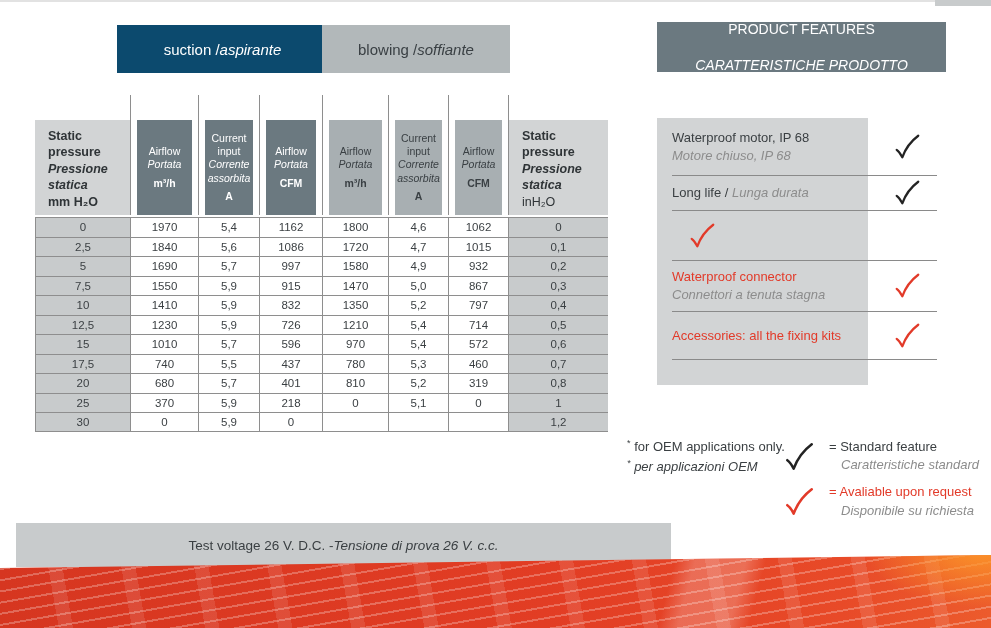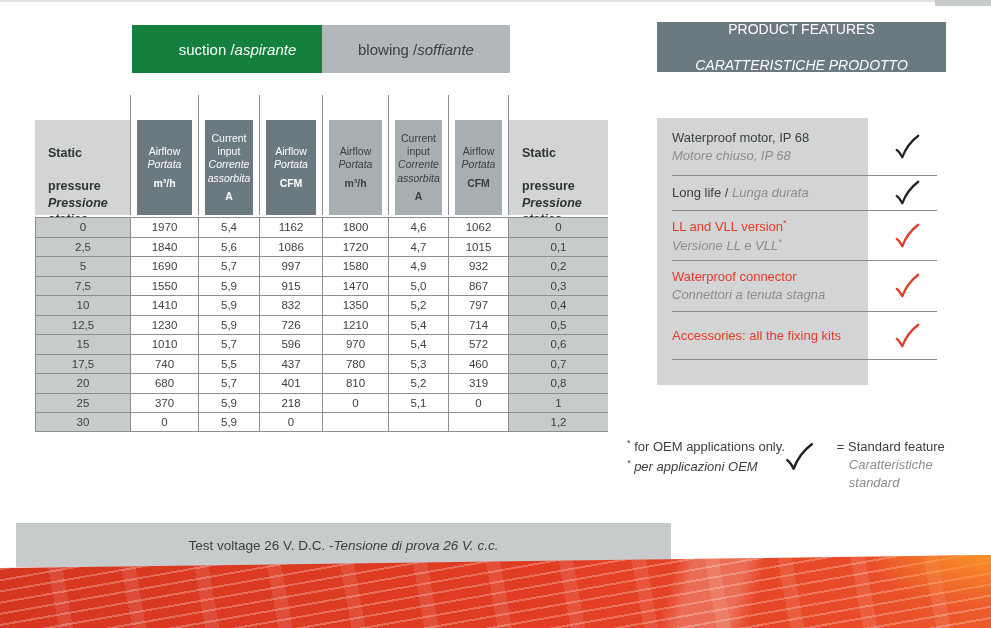--- a/index.html
+++ b/index.html
@@ -16,7 +16,7 @@
 
   
   .tab { top:25px; height:48px; display:flex; align-items:center; justify-content:center; font-size:15px; }
-  .tab-suction { left:132px; width:211px; background:#15803d; color:#ffffff; }
+  .tab-suction { left:117px; width:211px; background:#0c4a6e; color:#ffffff; }
   .tab-blowing { left:322px; width:188px; background:#b2b8ba; color:#3a4044; }
   .tab i, .it { font-style:italic; }
 

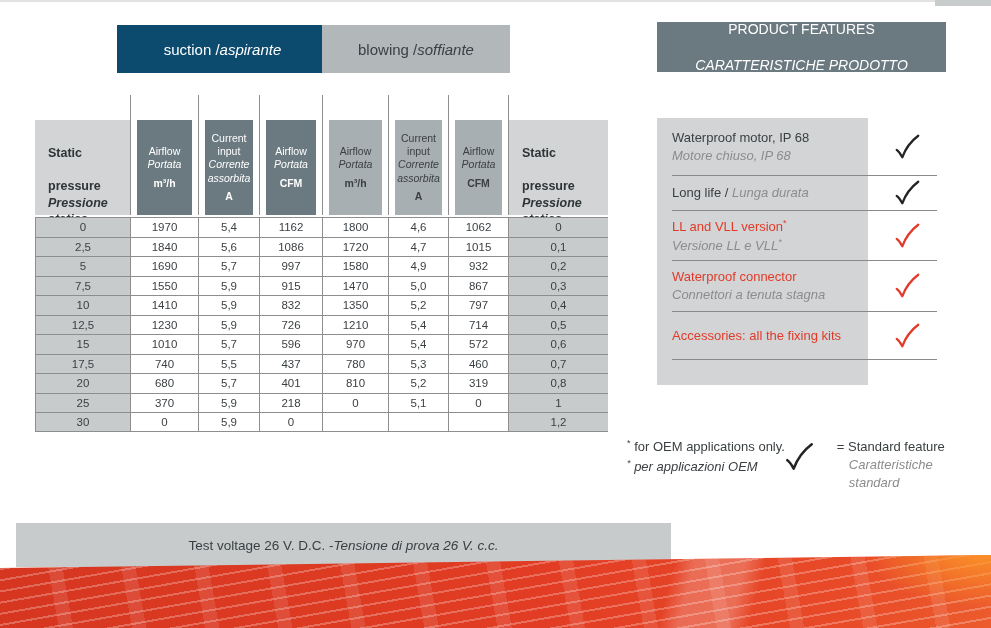--- a/index.html
+++ b/index.html
@@ -34,7 +34,7 @@
   .hbox.side { background:#d2d4d5; color:#2f3437; padding:8px 0 0 13px; font-size:12.5px; line-height:1.3; }
   .l2 { font-style:italic; }
   .unit { font-weight:bold; margin-top:5px; }
-  .sb { font-weight:bold;margin-top:17px; }
+  .sb { font-weight:bold; }
   .sbi { font-weight:bold; font-style:italic; }
   .sunit { margin-top:1px; }
   .sunit.b { font-weight:bold; }

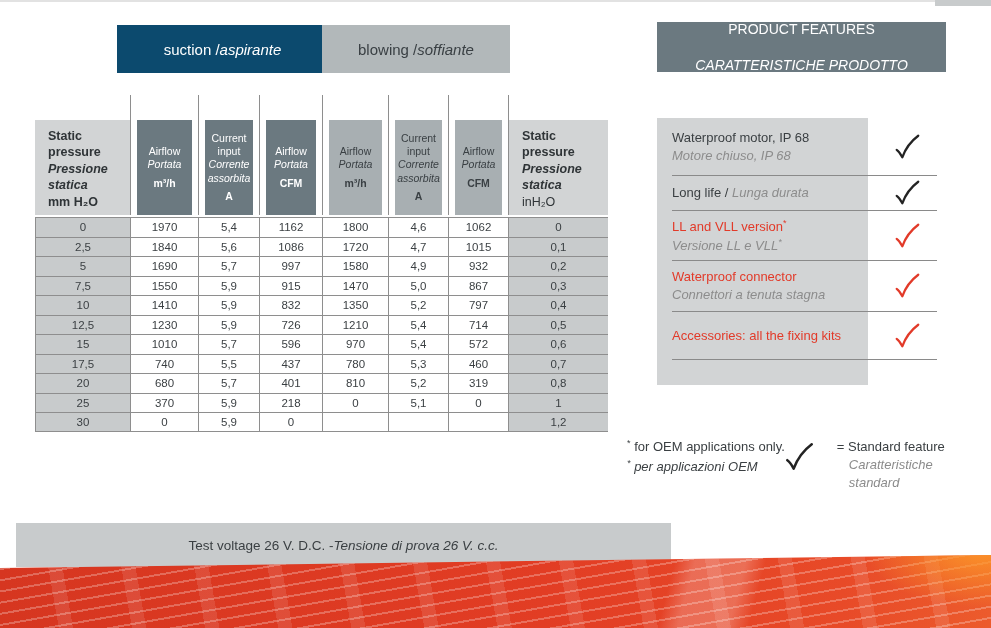--- a/index.html
+++ b/index.html
@@ -305,10 +305,6 @@
       </div>
     </div>
     <div class="frow" style="height: 50px;">
-      <div class="ftxt">
-        <div class="fen red">LL and VLL version<sup>*</sup></div>
-        <div class="fit">Versione LL e VLL<sup>*</sup></div>
-      </div>
       <div class="fck">
         <svg width="30" height="30" viewBox="0 0 32 32">
           <path d="M5 19 Q8 21 11 27 Q16 13 28 4" fill="none" stroke="#e23a29" stroke-width="2.4" stroke-linecap="round" stroke-linejoin="round"></path>

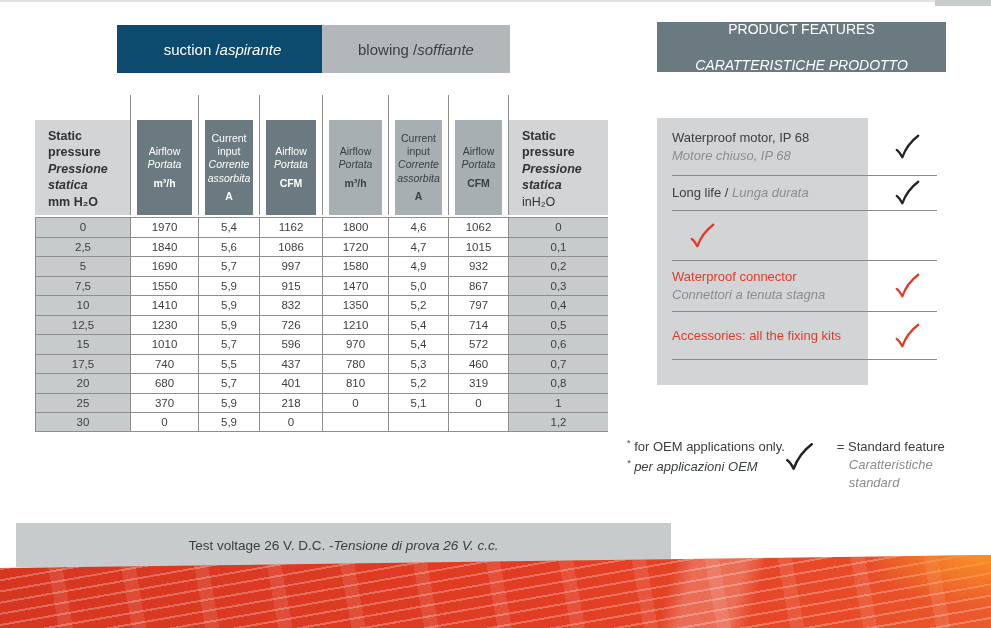--- a/index.html
+++ b/index.html
@@ -66,7 +66,7 @@
   .lentry { display:flex; align-items:flex-start; }
   .lentry + .lentry { margin-top:9px; }
   .lck { width:36px; display:flex; justify-content:center; margin-top:2px; }
-  .ltxt { font-size:13px; line-height:1.4; margin-left:20px; }
+  .ltxt { font-size:13px; line-height:1.4; margin-left:12px; }
   .ltxt .sub { color:#8c8c8c; font-style:italic; margin-left:12px; }
   .ltxt .red { color:#e23a29; }
 

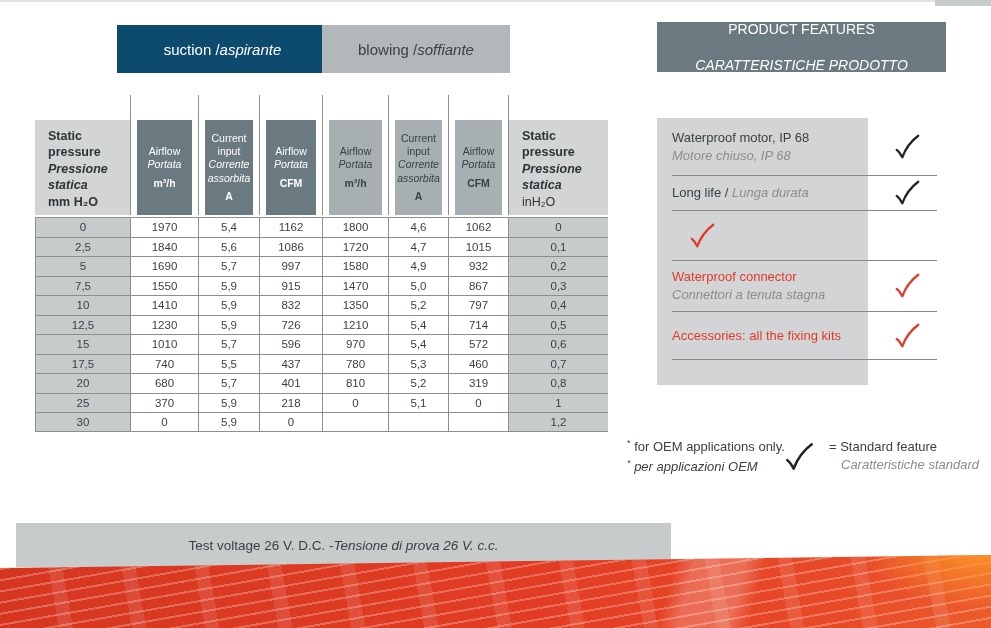--- a/index.html
+++ b/index.html
@@ -351,6 +351,17 @@
       <div class="sub">Caratteristiche standard</div>
     </div>
   </div>
+  <div class="lentry">
+    <span class="lck">
+        <svg width="34" height="34" viewBox="0 0 32 32">
+          <path d="M5 19 Q8 21 11 27 Q16 13 28 4" fill="none" stroke="#e23a29" stroke-width="2.4" stroke-linecap="round" stroke-linejoin="round"></path>
+        </svg>
+      </span>
+    <div class="ltxt">
+      <div class="red">= Avaliable upon request</div>
+      <div class="sub">Disponibile su richiesta</div>
+    </div>
+  </div>
 </div>
 
 <div class="abs footer-bar">

